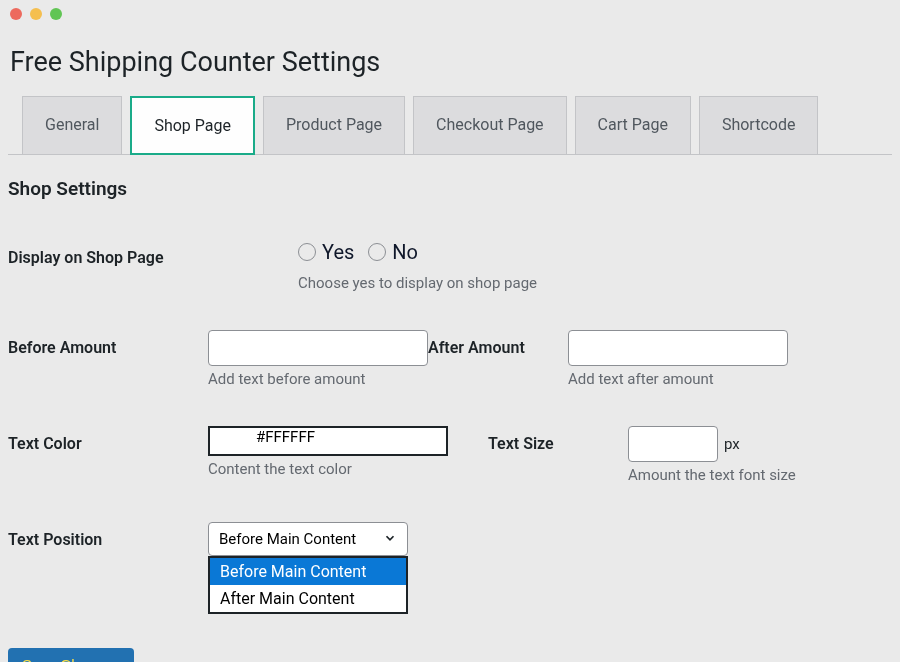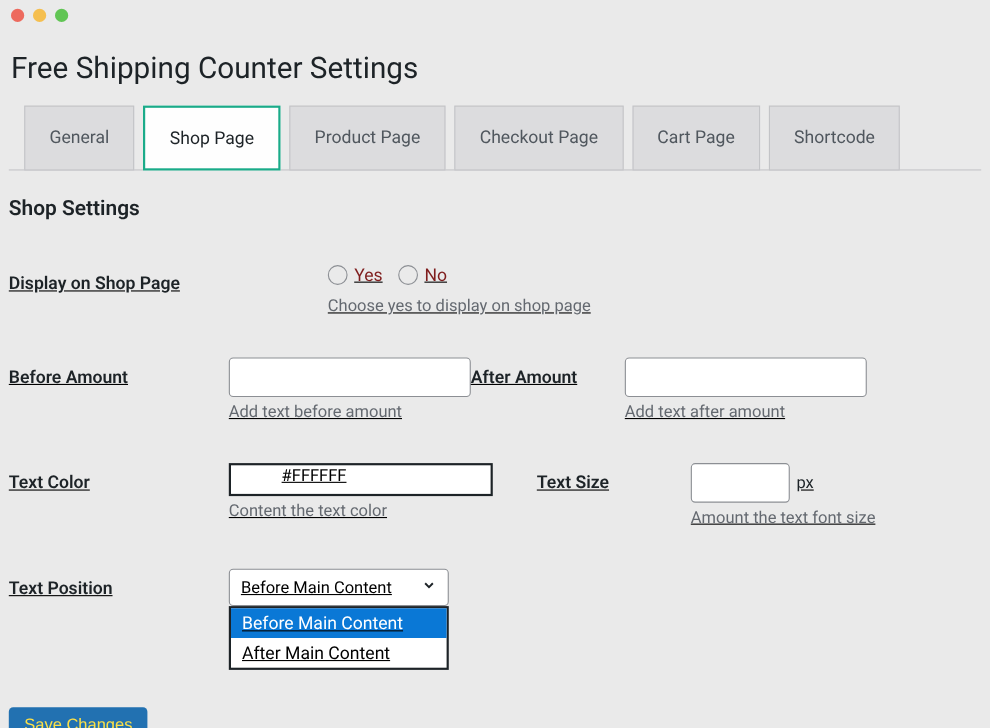--- a/index.html
+++ b/index.html
@@ -75,7 +75,6 @@
       display: flex;
       align-items: flex-start;
       margin-bottom: 38px;
-      text-decoration: underline;
     }
     .form-row.with-col2 {
     }

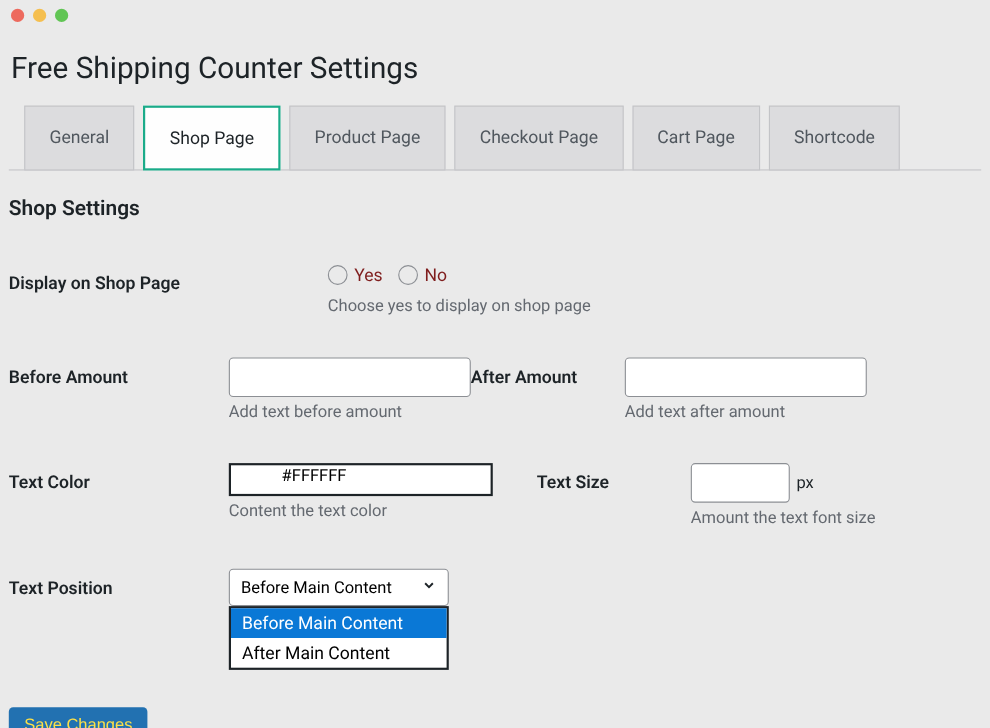--- a/index.html
+++ b/index.html
@@ -110,8 +110,8 @@
       display: inline-block;
     }
     .radio-label {
-      font-size: 16px;
-      color: #7f1d1d;
+      font-size: 20px;
+      color: #0f172a;
       margin-right: 8px;
       text-align: right;
     }

